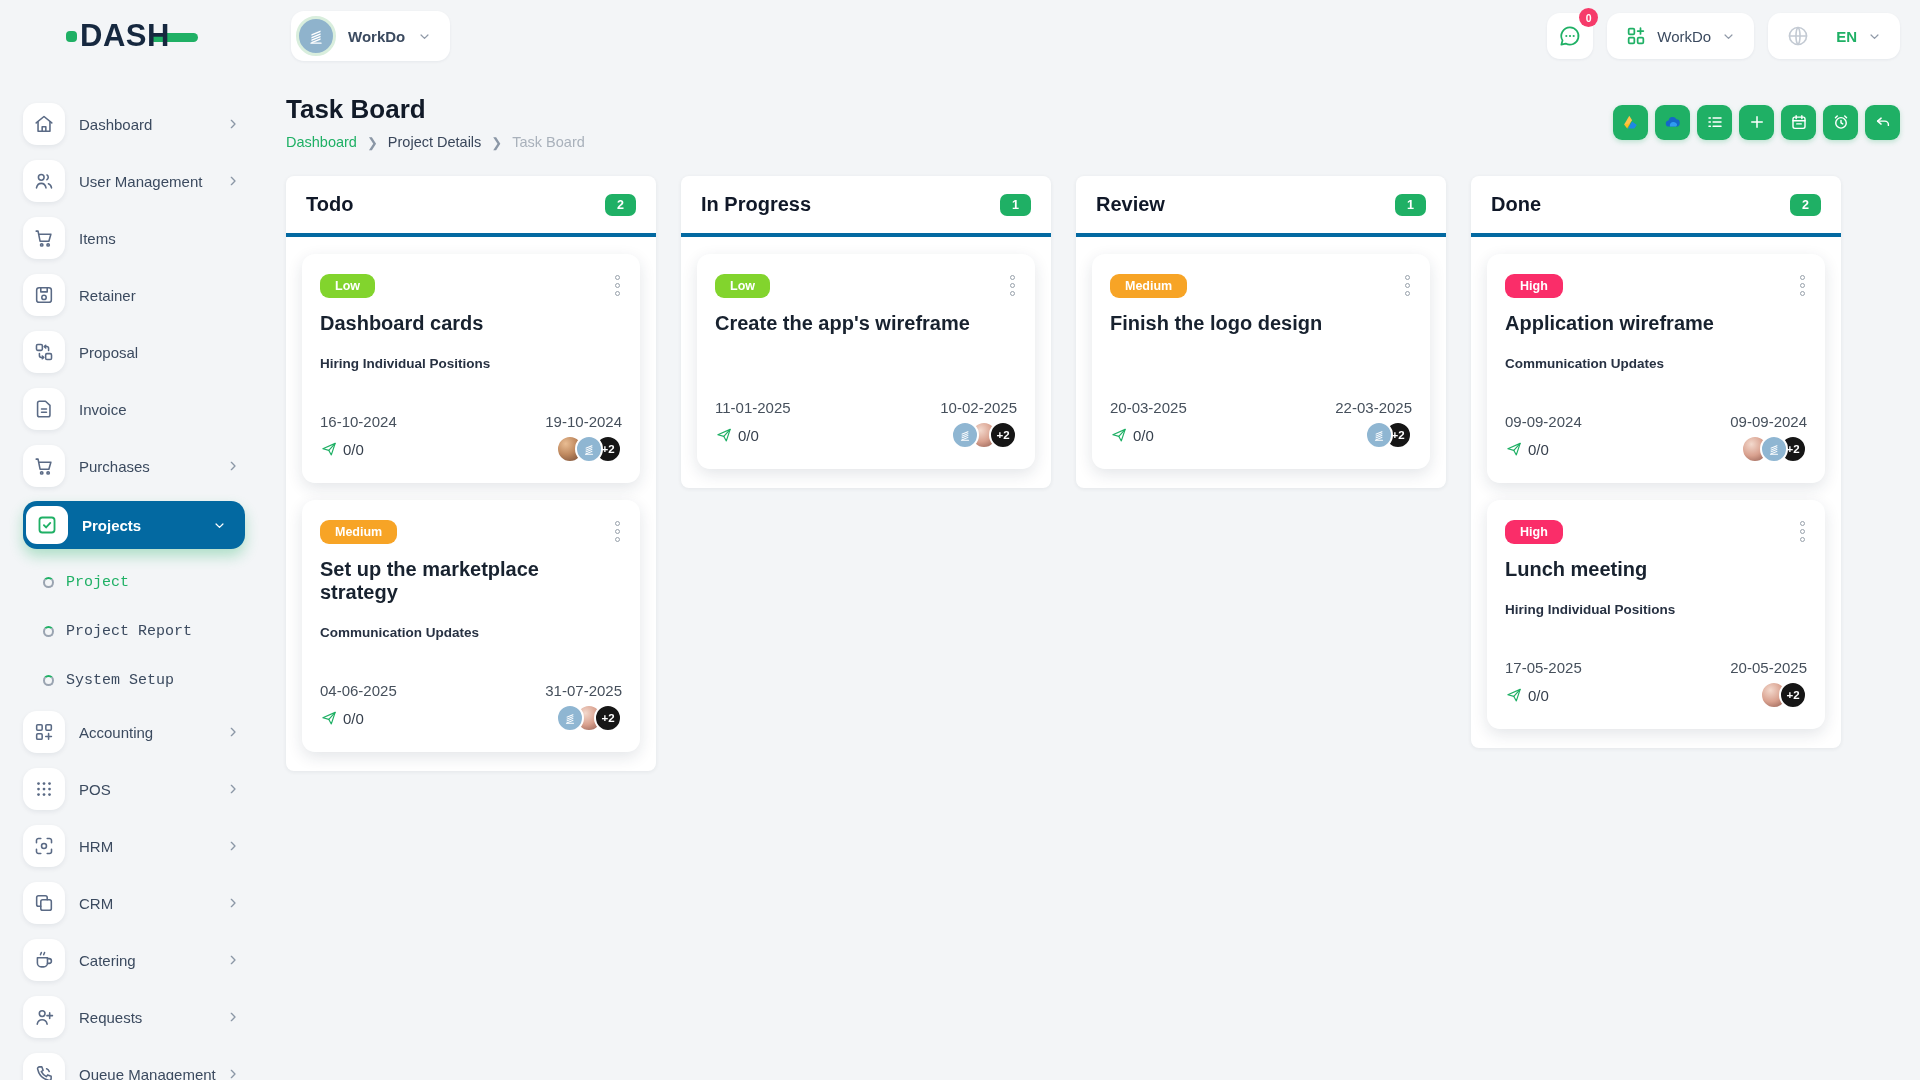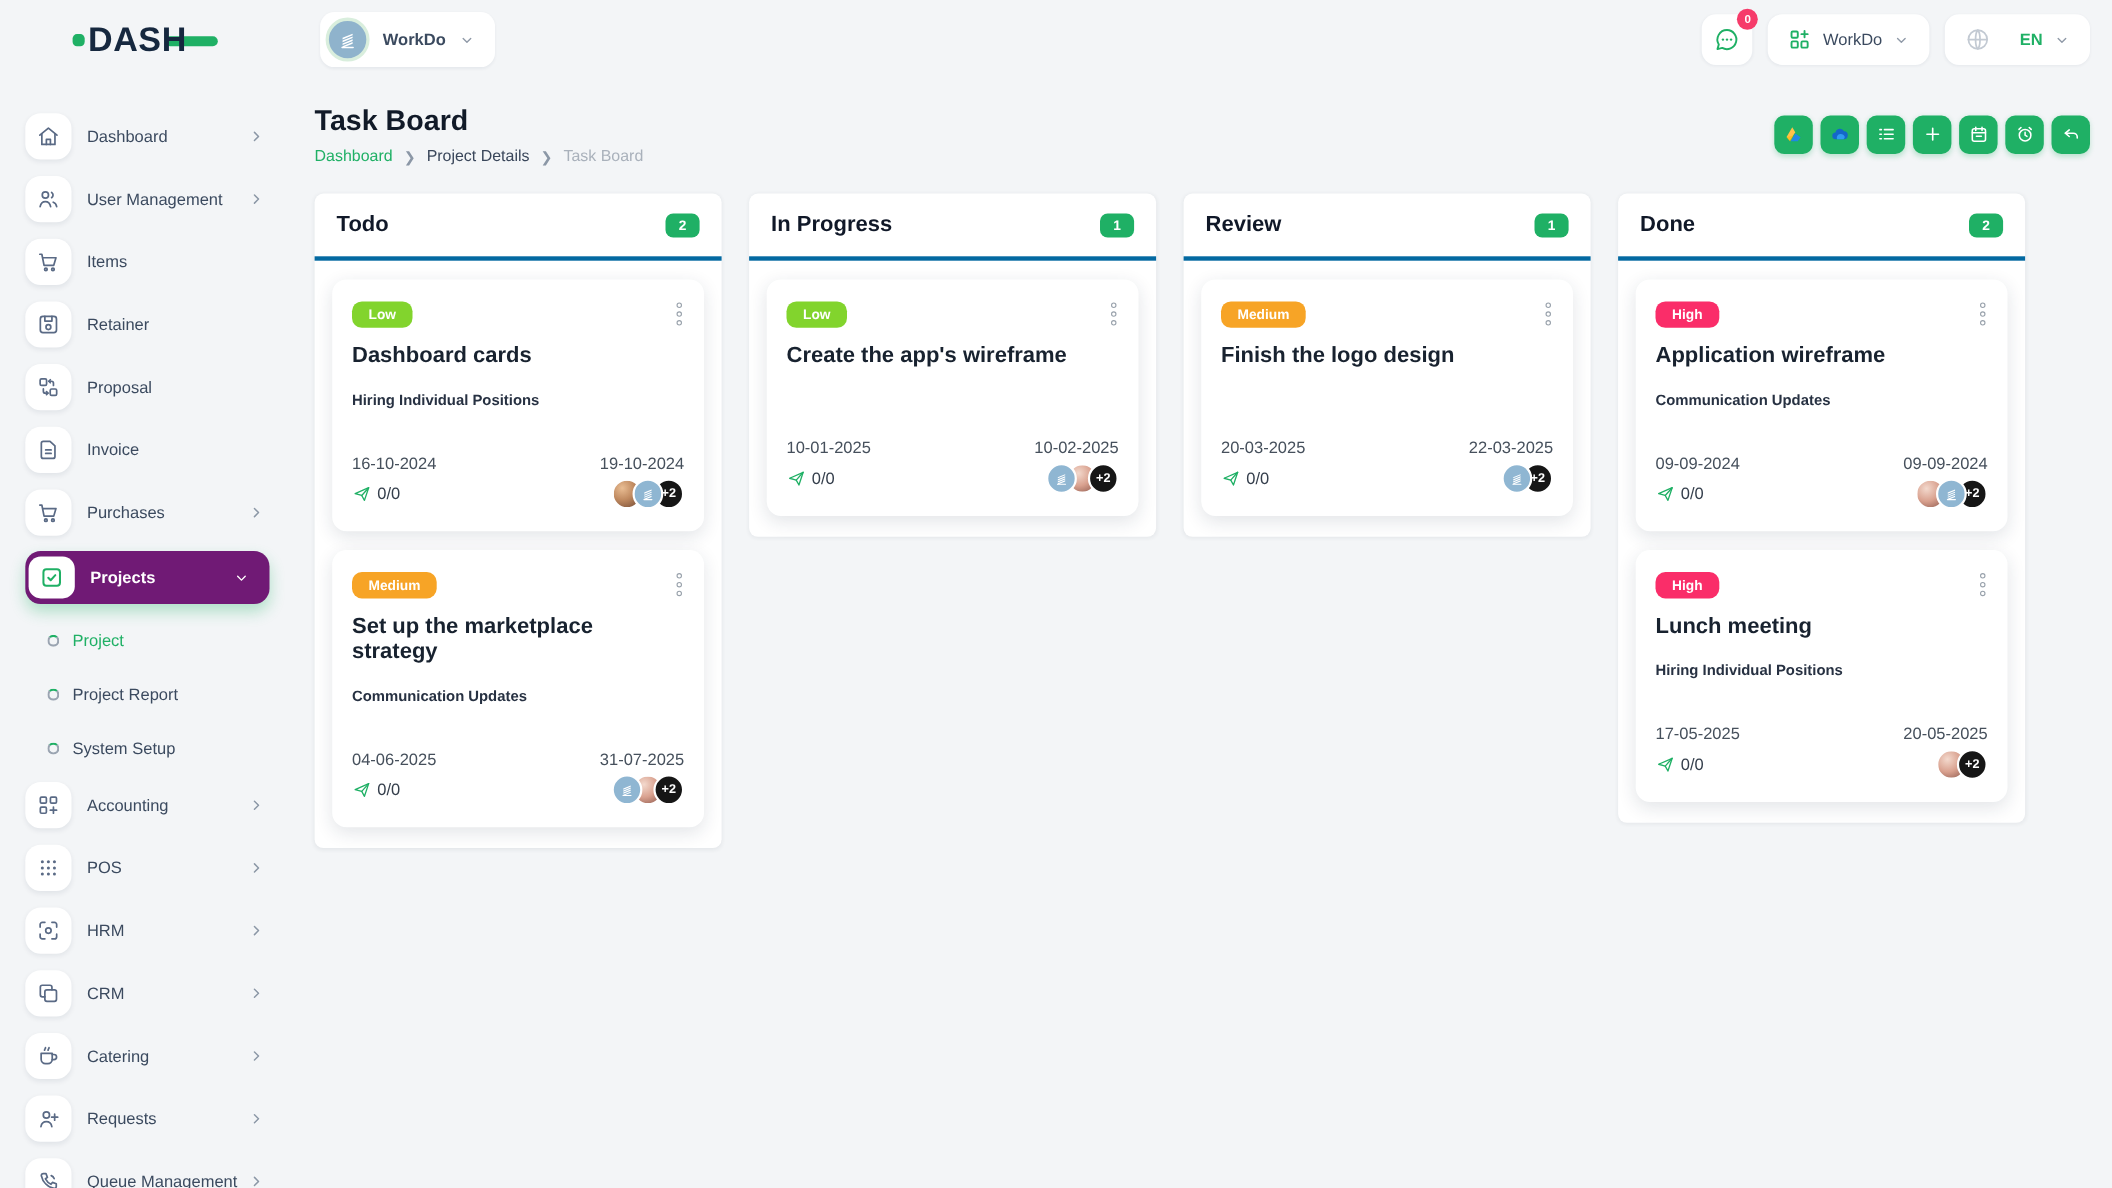--- a/index.html
+++ b/index.html
@@ -591,7 +591,7 @@
               </div>
               <div class="card-title">Create the app's wireframe</div>
               <div class="card-dates">
-                <span>10-01-2025</span>
+                <span>11-01-2025</span>
                 <span>10-02-2025</span>
               </div>
               <div class="card-foot">

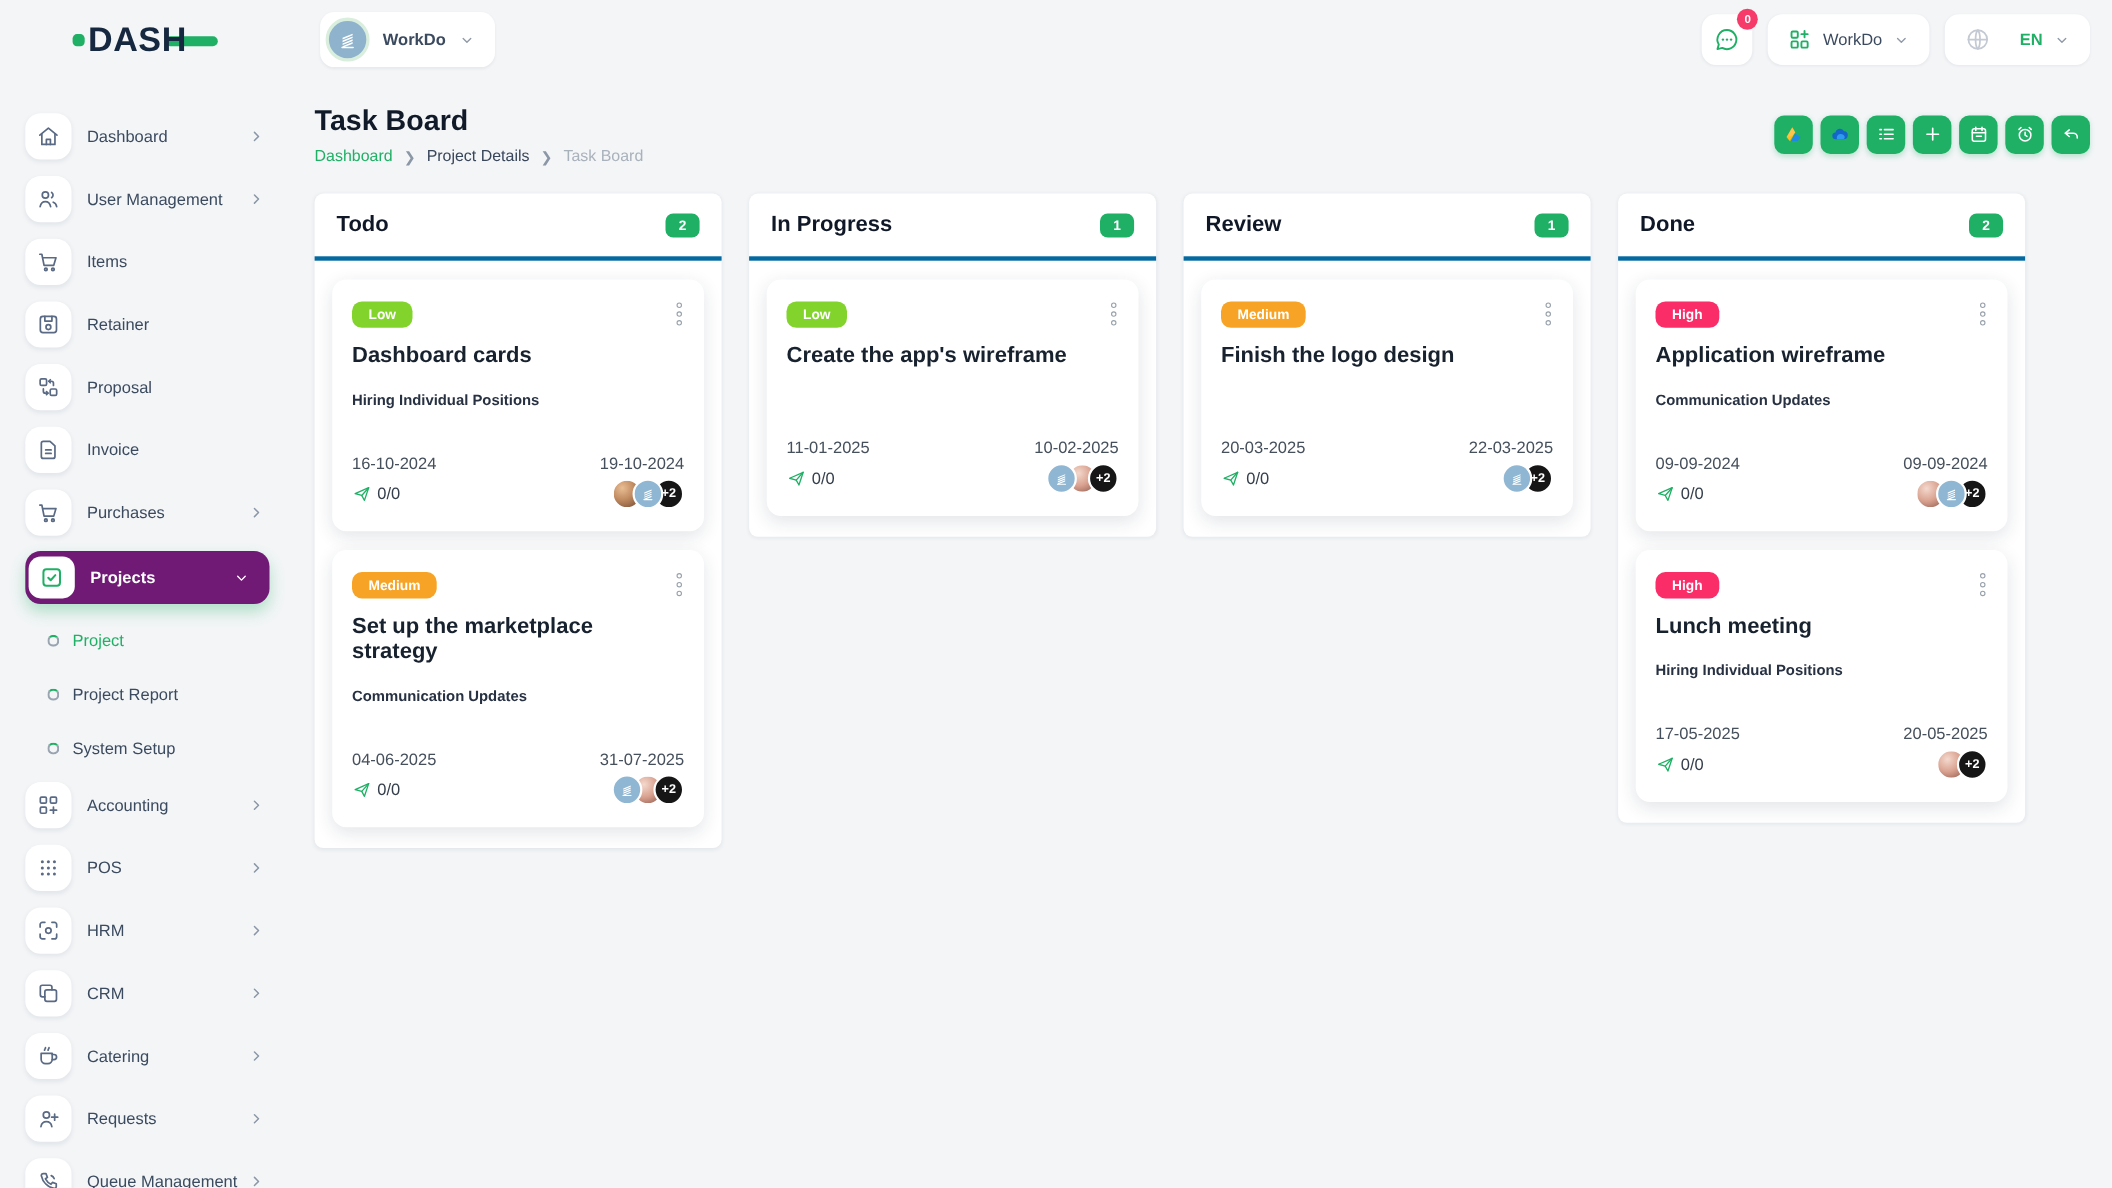--- a/index.html
+++ b/index.html
@@ -44,7 +44,7 @@
   .s-icon-box { width:42px; height:42px; border-radius:14px; background:#fff; box-shadow:0 2px 5px rgba(20,35,60,.07); display:flex; align-items:center; justify-content:center; color:#5a6a85; flex:0 0 42px; }
   .s-label { margin-left:14px; font-size:15px; font-weight:500; color:#3b4a5f; flex:1; white-space:nowrap; }
   .s-chev { color:#8b97a6; margin-right:4px; }
-  .s-item.active { background:#701a75; border-radius:14px; height:48px; padding:0 14px 0 3px; box-shadow:0 7px 14px rgba(31,176,101,.32); }
+  .s-item.active { background:#0369a1; border-radius:14px; height:48px; padding:0 14px 0 3px; box-shadow:0 7px 14px rgba(31,176,101,.32); }
   .s-item.active .s-icon-box { width:38px; height:38px; border-radius:11px; box-shadow:none; color:#1fb065; }
   .s-item.active .s-label { color:#fff; font-weight:700; }
   .s-item.active .s-chev { color:#fff; }

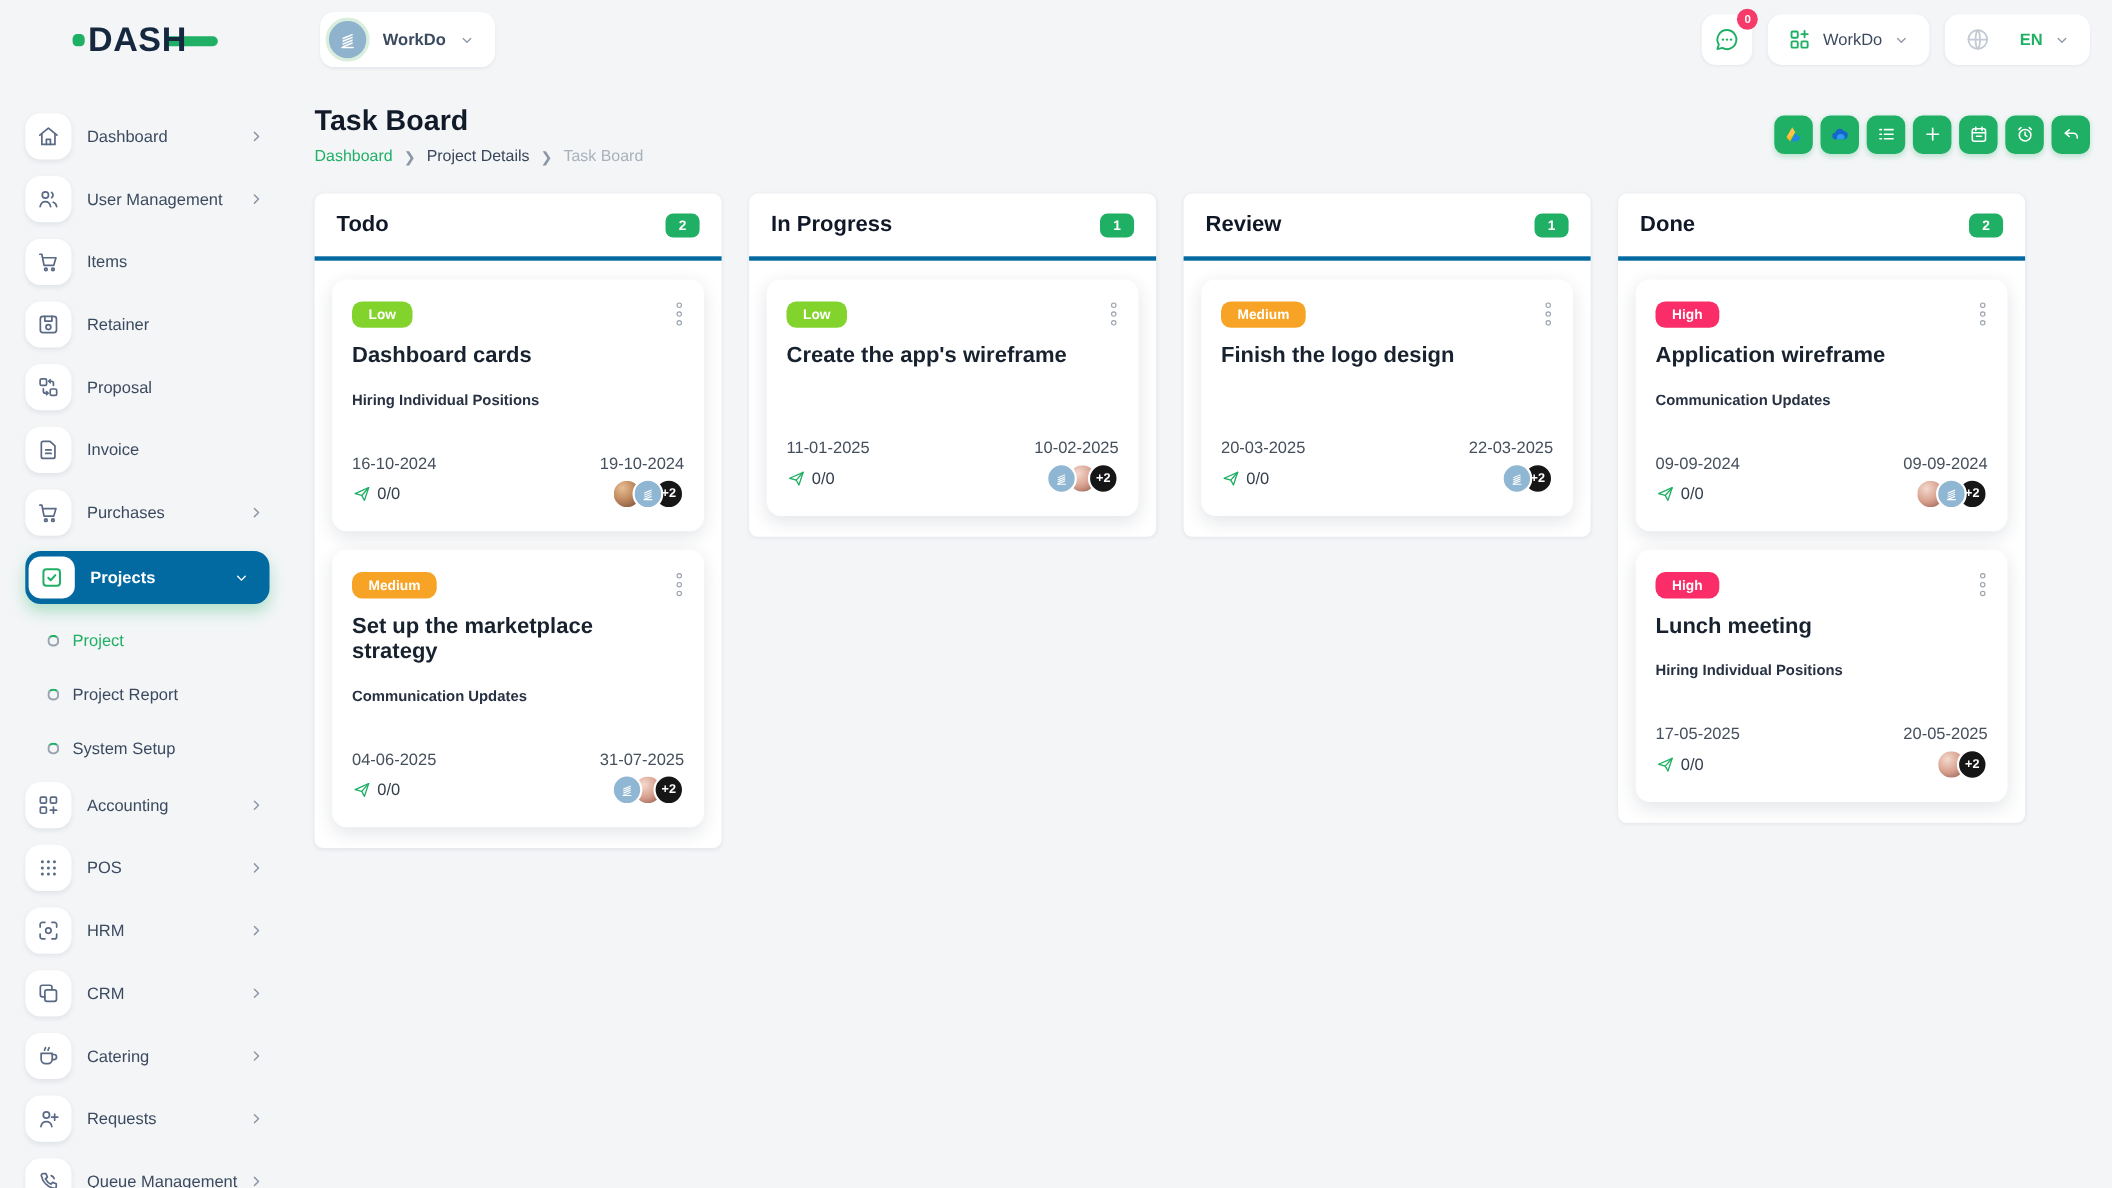--- a/index.html
+++ b/index.html
@@ -49,7 +49,7 @@
   .s-item.active .s-label { color:#fff; font-weight:700; }
   .s-item.active .s-chev { color:#fff; }
   .s-sub { margin:2px 0 10px 0; }
-  .s-sub-item { display:flex; align-items:center; height:40px; margin:0 15px 9px 43px; cursor:pointer; font-size:15px; font-weight:500; color:#3b4a5f; }
+  .s-sub-item { display:flex; align-items:center; height:40px; margin:0 15px 9px 43px; cursor:pointer; font-size:15px; font-weight:500; color:#3b4a5f;font-family:Liberation Mono, monospace; }
   .s-sub-item .ring { width:11px; height:11px; border-radius:50%; border:2.5px solid #9aa4b1; border-top-color:#1fb065; margin-right:12px; flex:0 0 11px; }
   .s-sub-item.active { color:#1fb065; }
 

